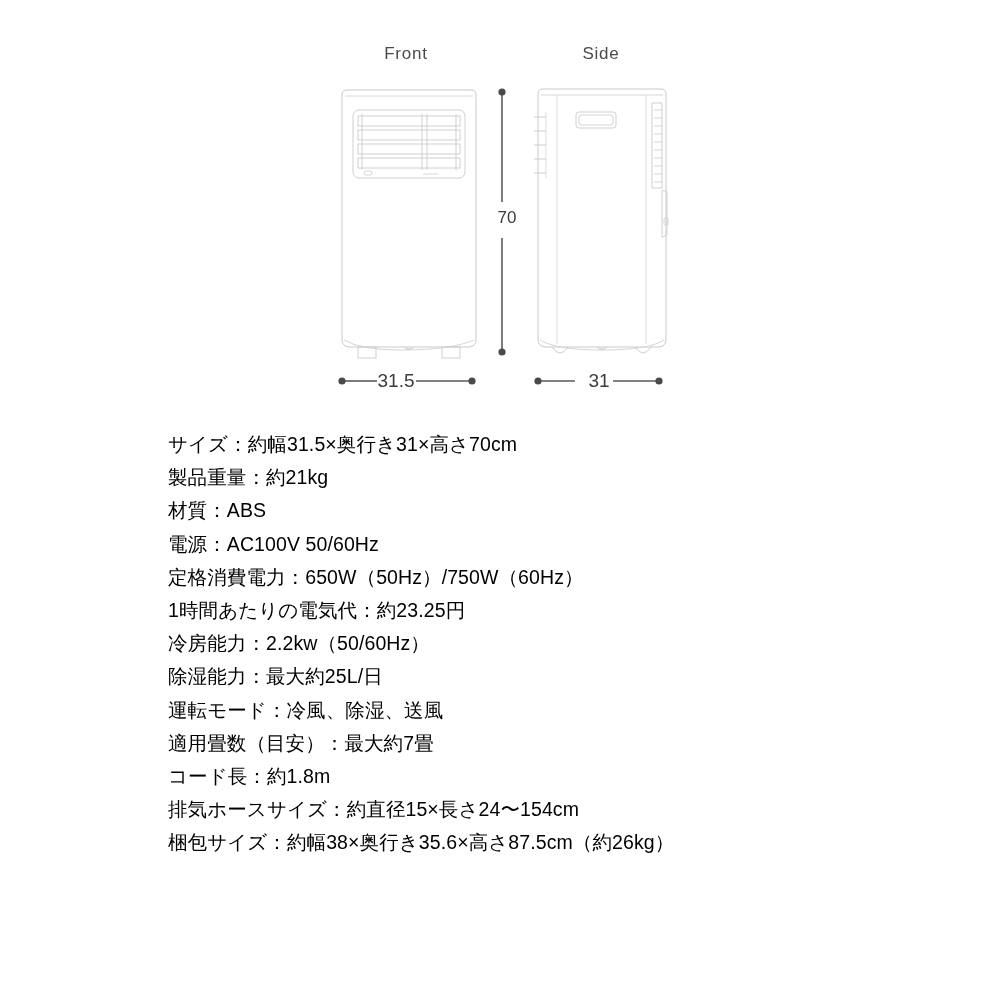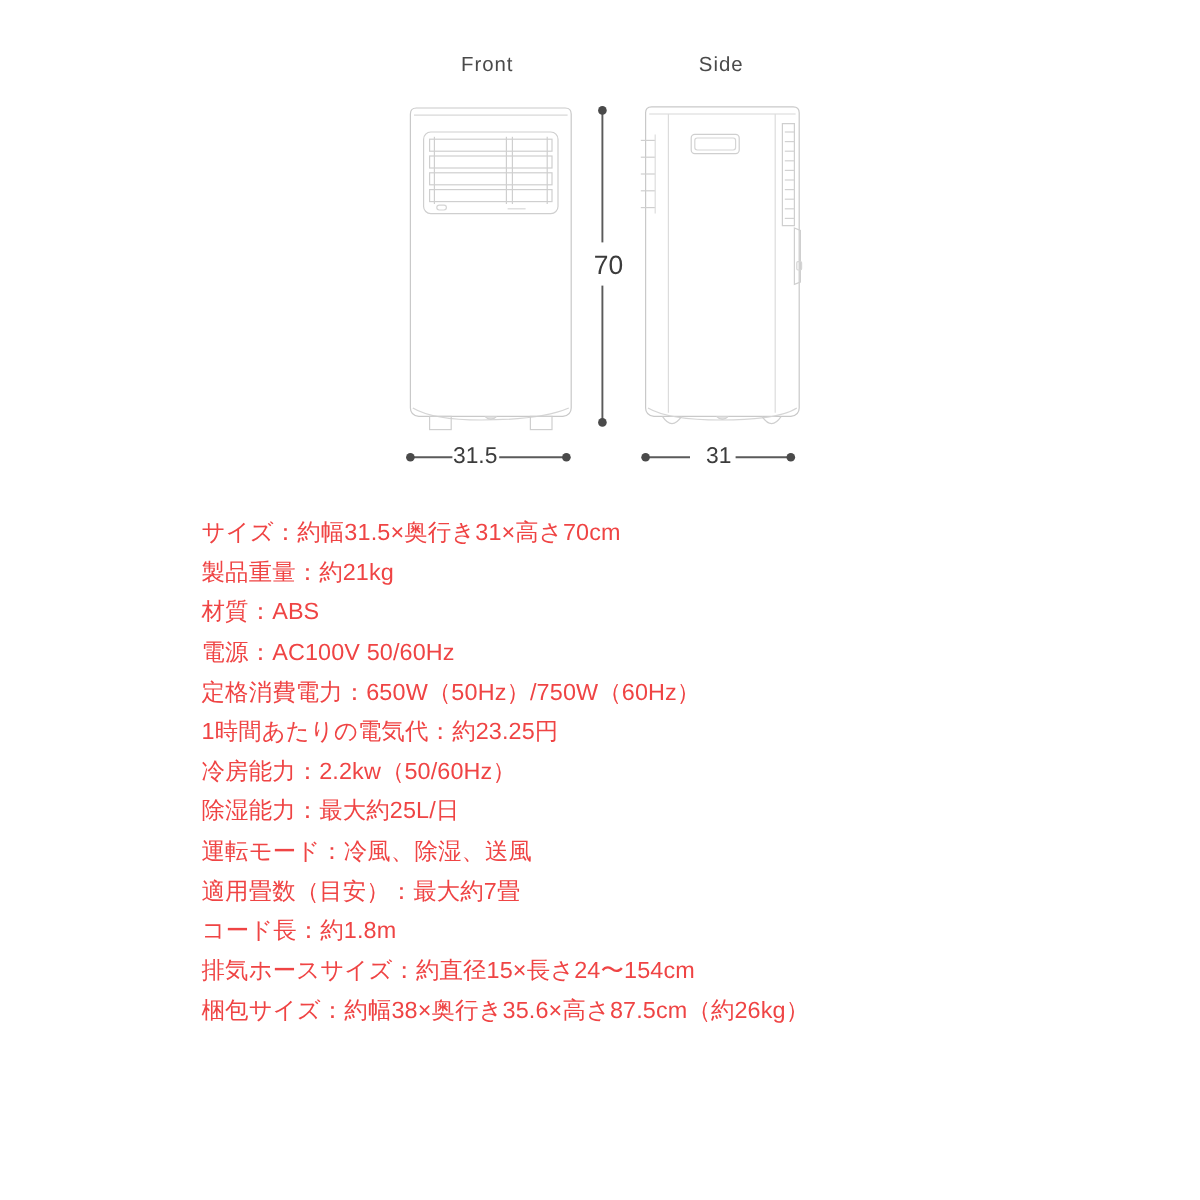--- a/index.html
+++ b/index.html
@@ -48,7 +48,7 @@
     left: 486px;
     top: 208px;
     width: 40px;
-    font-size: 22px;
+    font-size: 17px;
   }
   #dim-front-width-value {
     left: 360px;

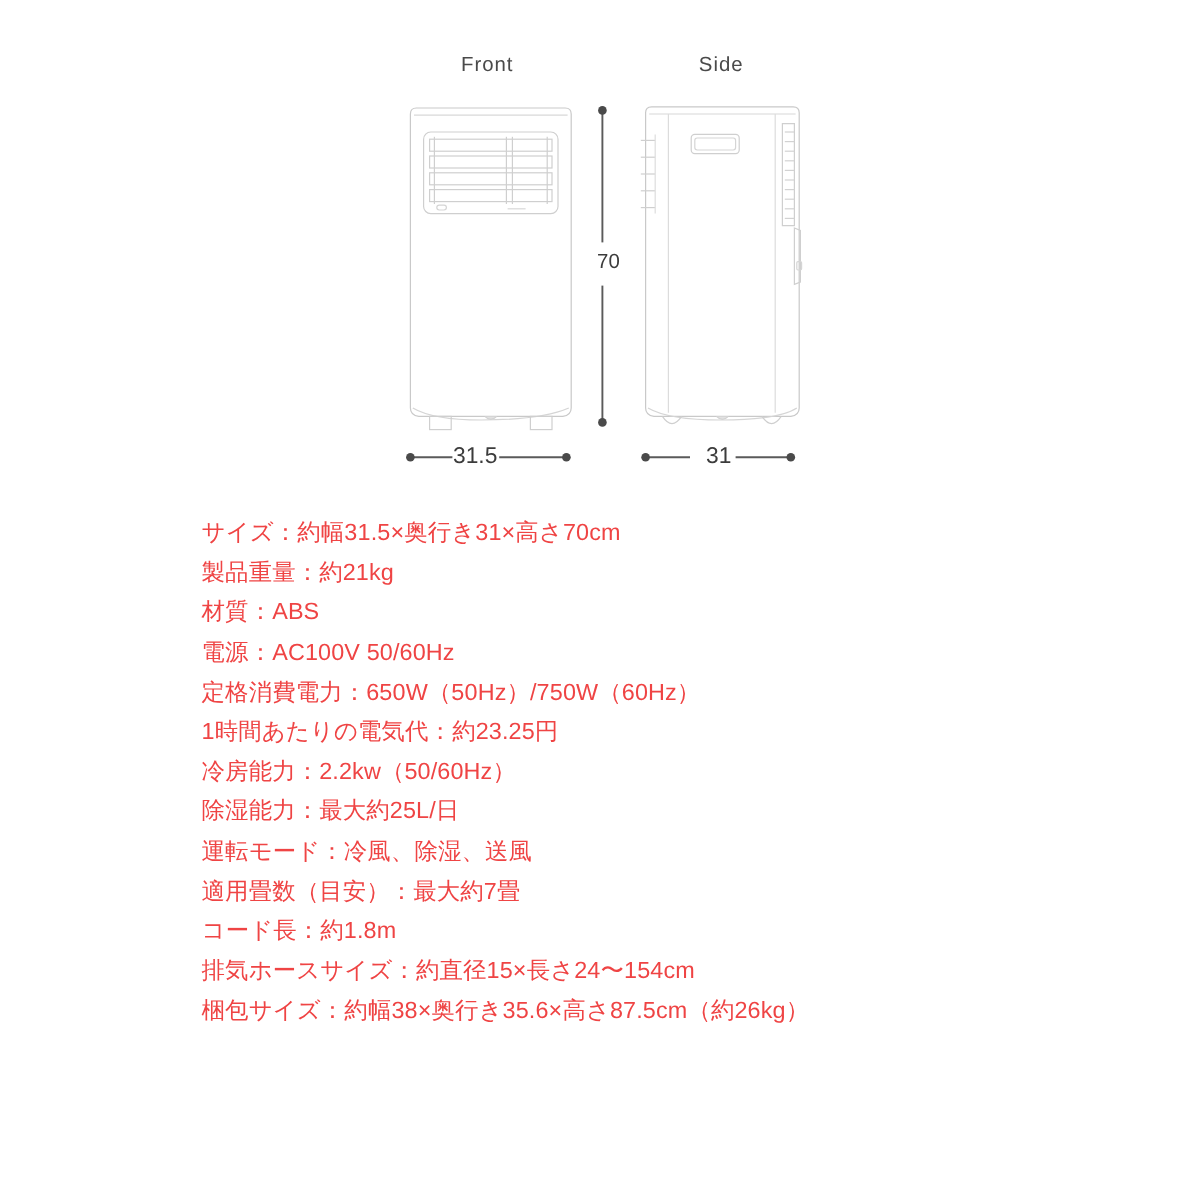--- a/index.html
+++ b/index.html
@@ -71,7 +71,7 @@
   .spec-line {
     font-size: 19.5px;
     line-height: 33.2px;
-    color: #ef4444;
+    color: #000000;
     white-space: nowrap;
     letter-spacing: 0.1px;
   }

